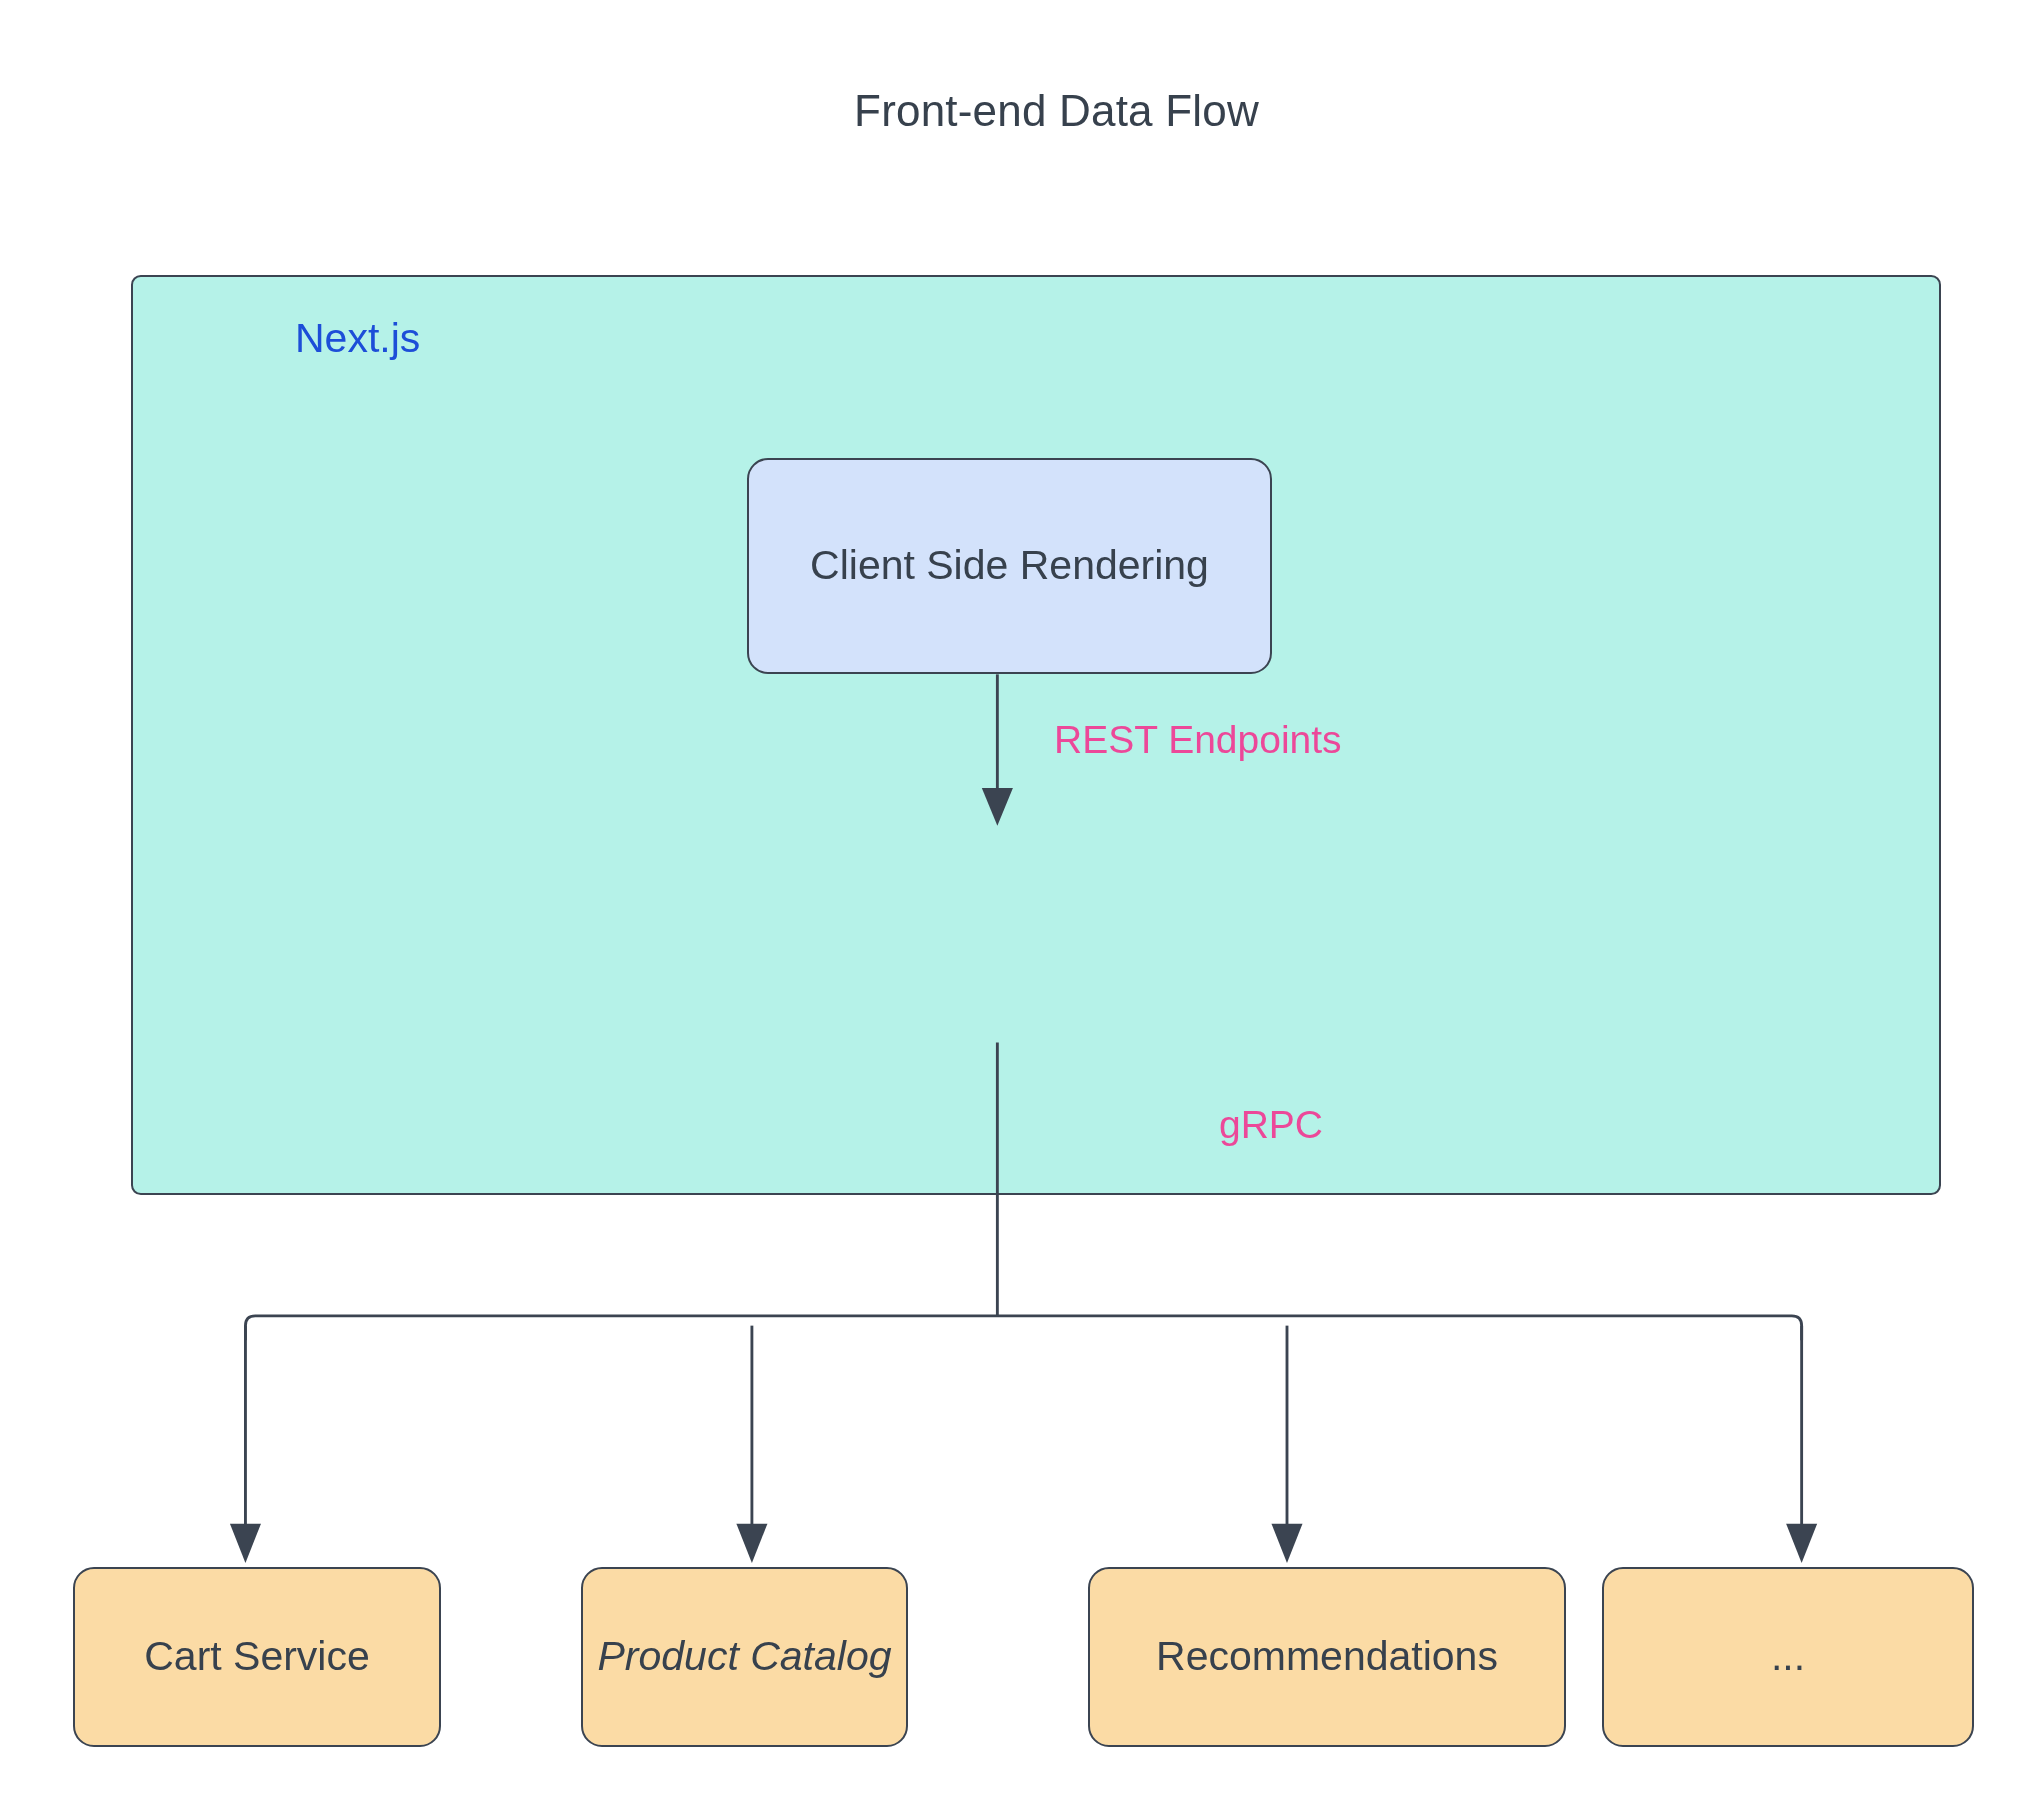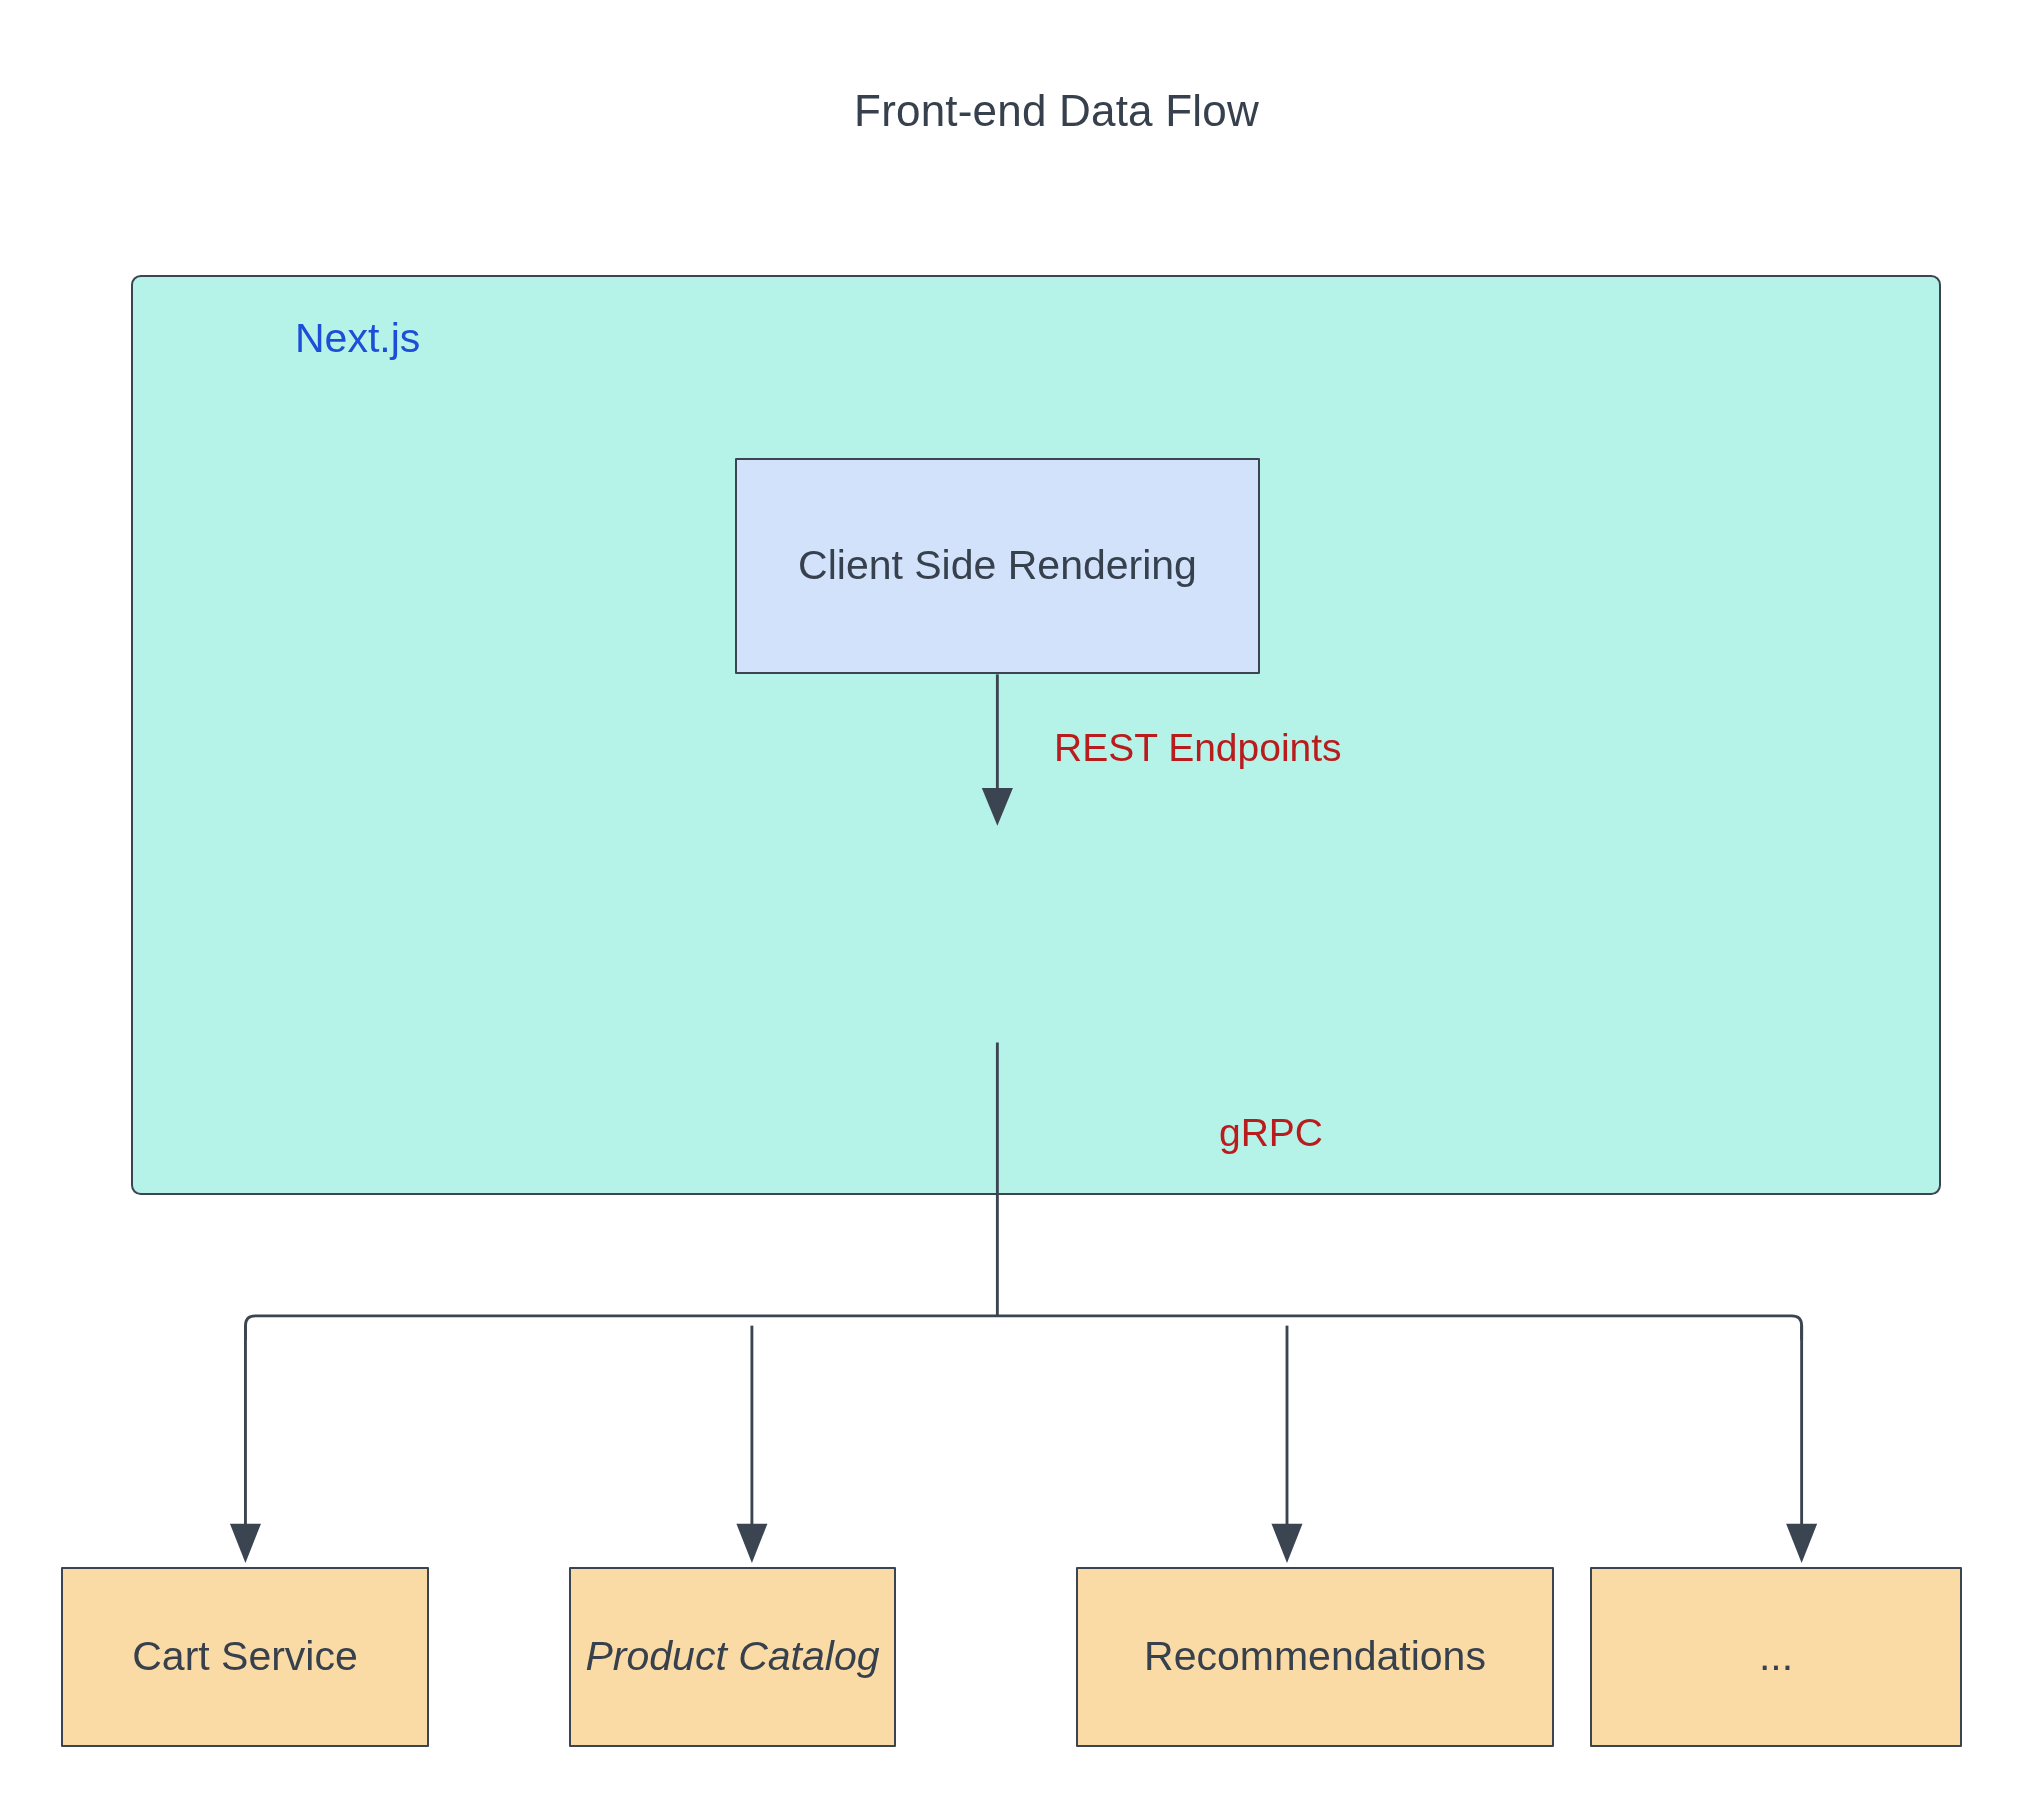--- a/index.html
+++ b/index.html
@@ -58,7 +58,7 @@
     position: absolute;
     box-sizing: border-box;
     border: 2.5px solid #3b4451;
-    border-radius: 1px;
+    border-radius: 21px;
     display: flex;
     align-items: center;
     justify-content: center;
@@ -66,6 +66,7 @@
     color: #37414d;
     font-size: 41px;
     line-height: 1.15;
+    margin-left: 12px;
   }
   .node.blue {
     background: #d3e2fb;

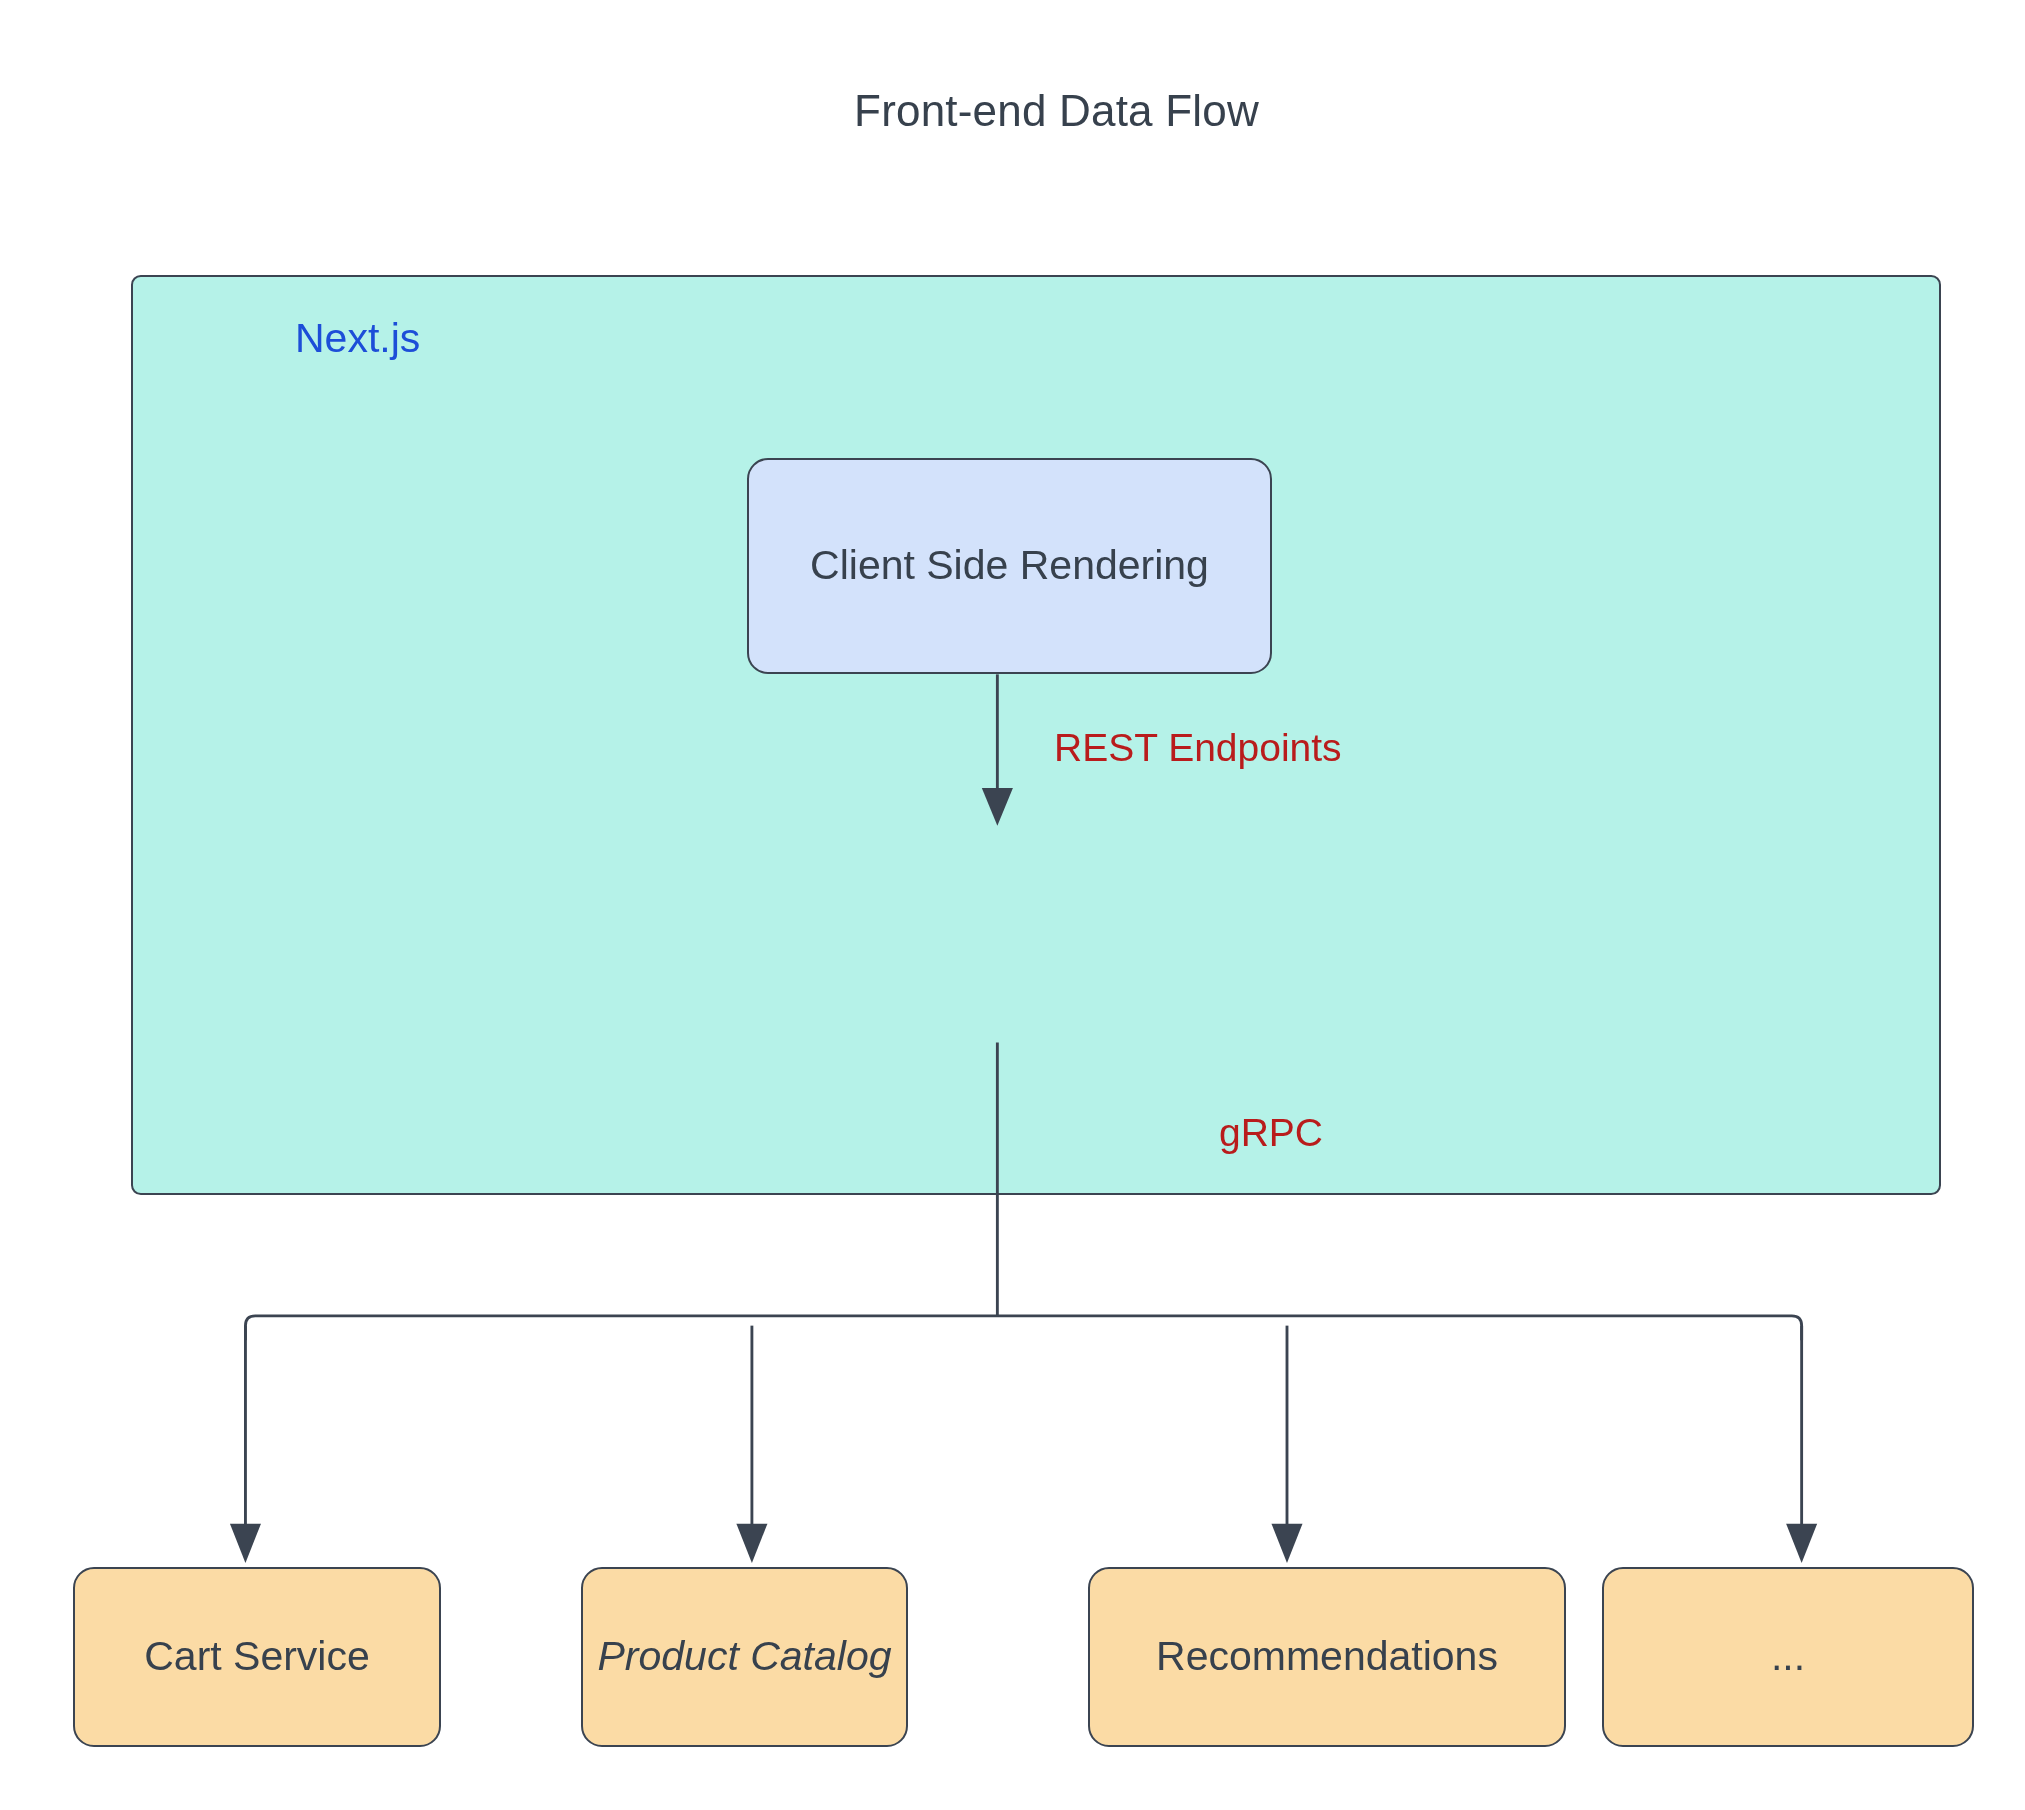--- a/index.html
+++ b/index.html
@@ -101,9 +101,8 @@
   .edge-label {
     position: absolute;
     font-size: 39px;
-    color: #b91c1c;
+    color: #ec4899;
     white-space: nowrap;
-    margin-top: 8px;
   }
   #label-rest {
     left: 1054px;

